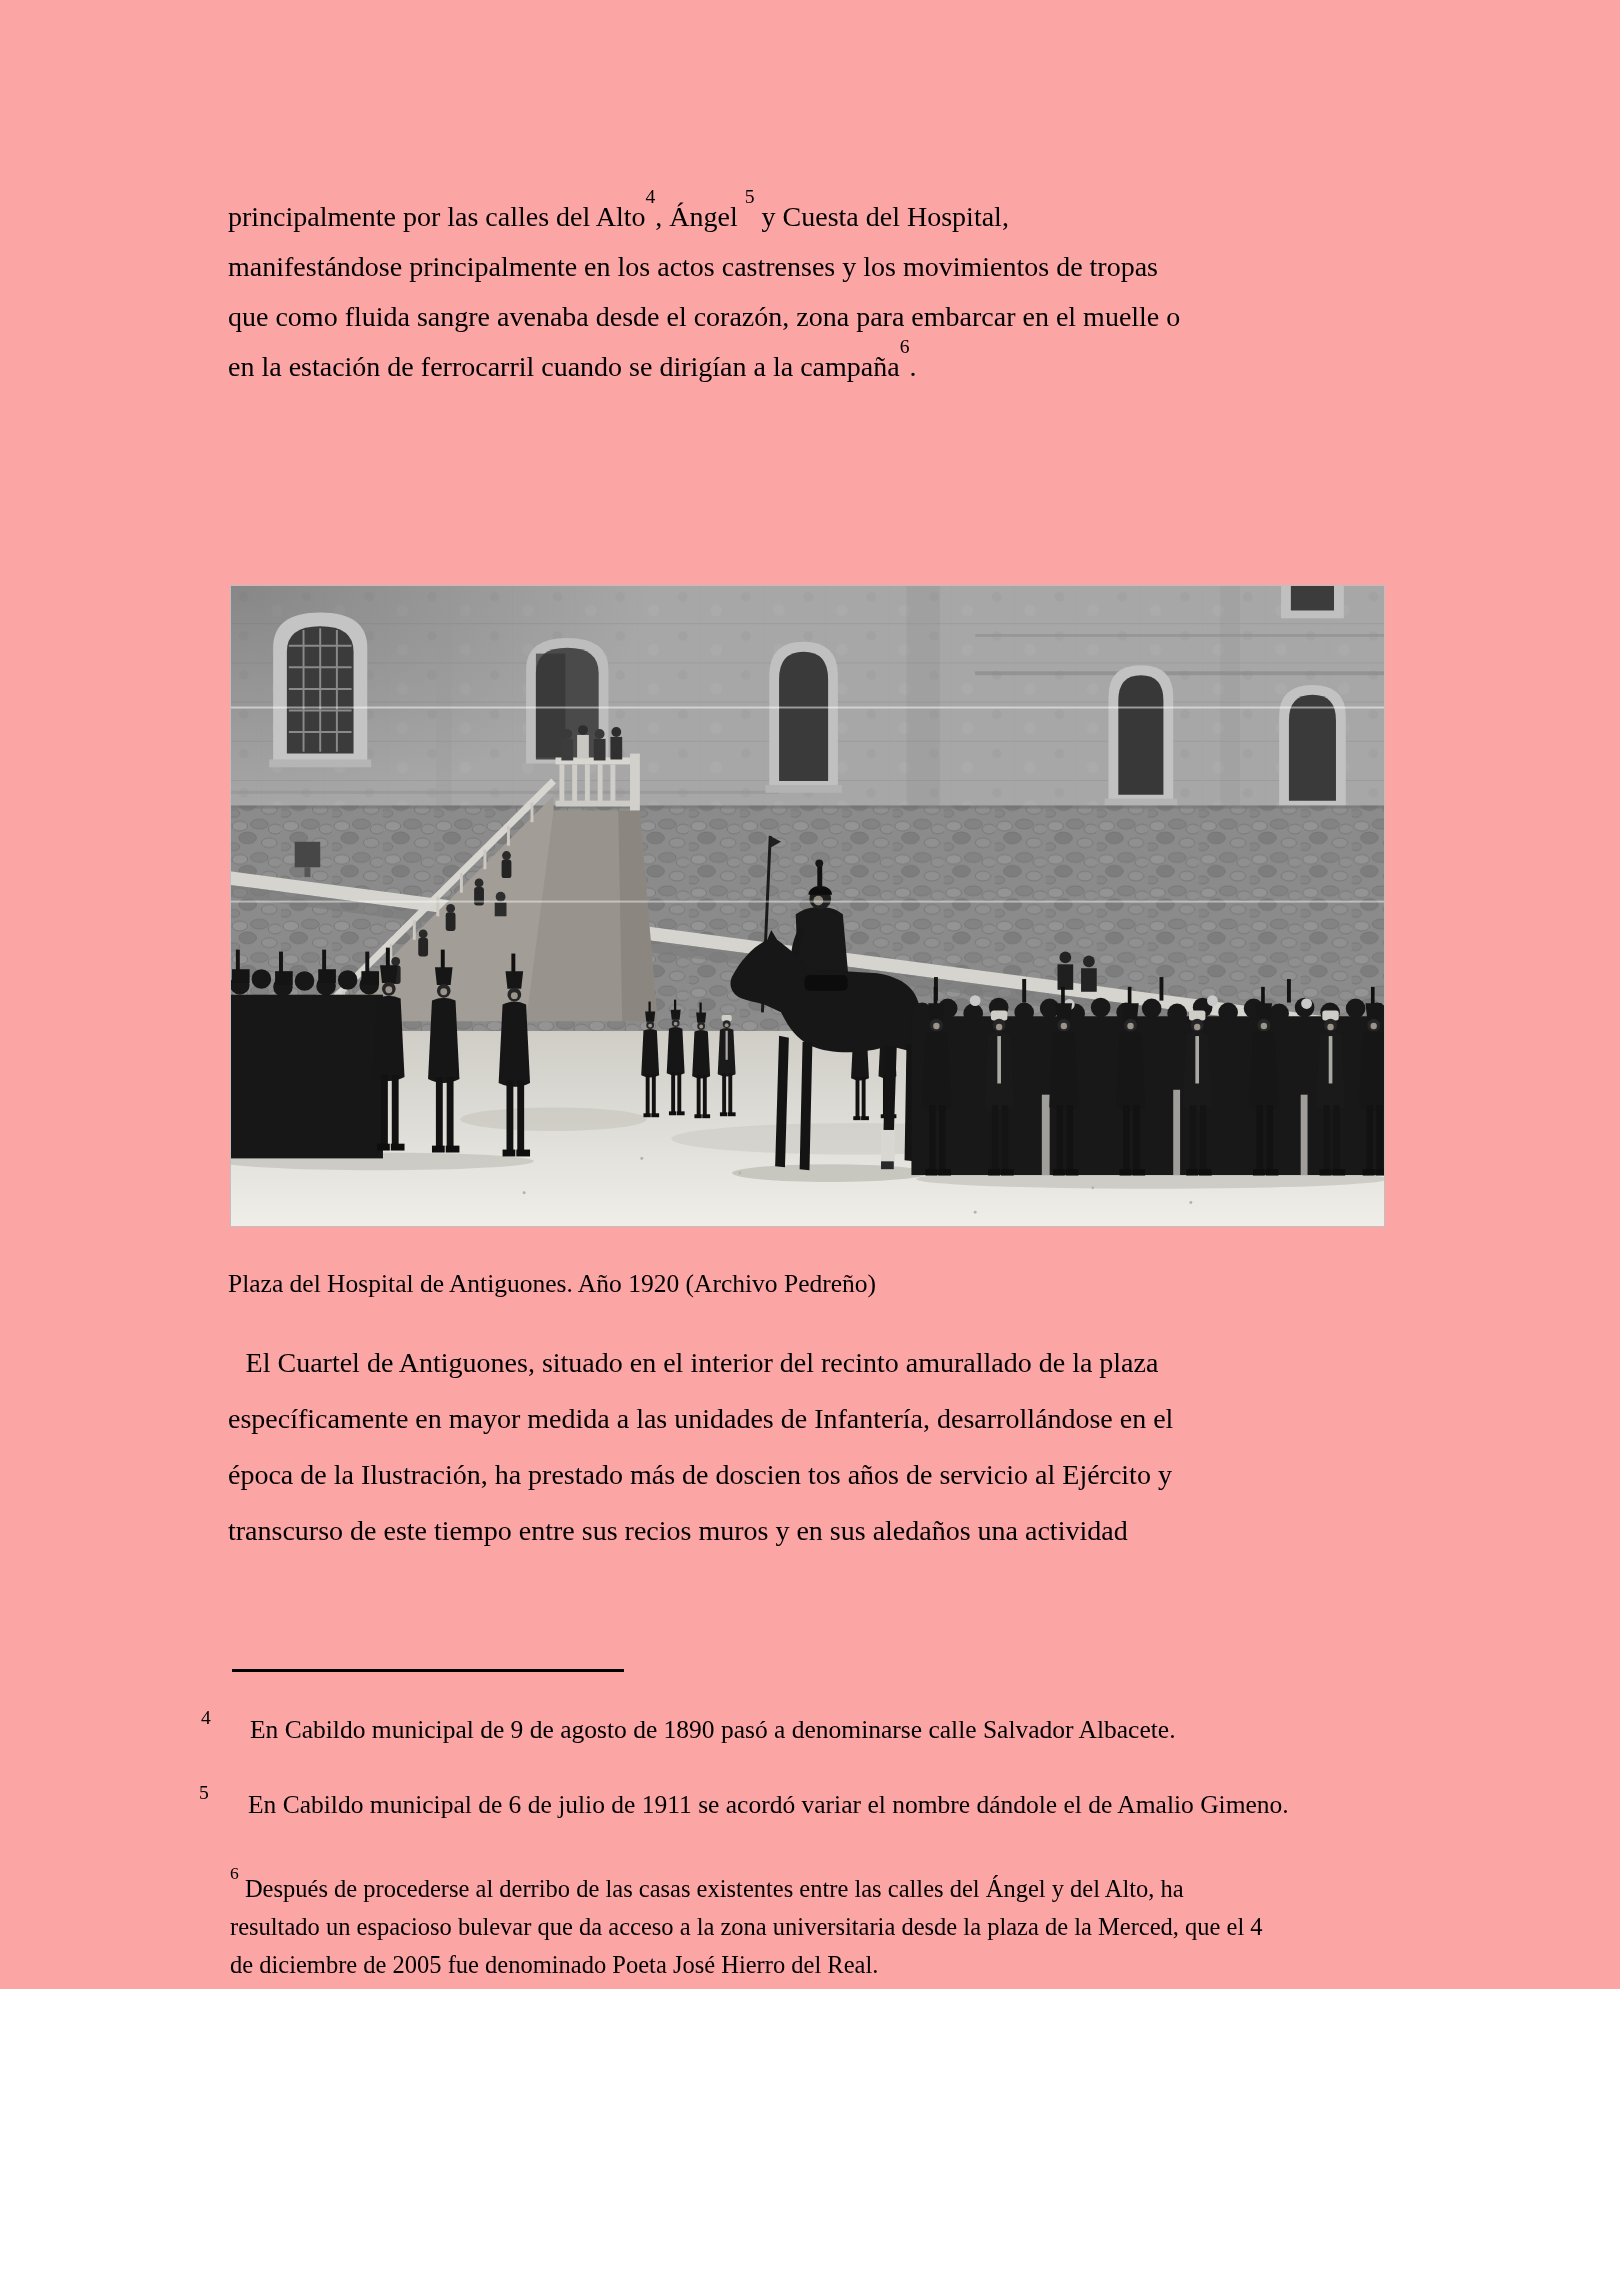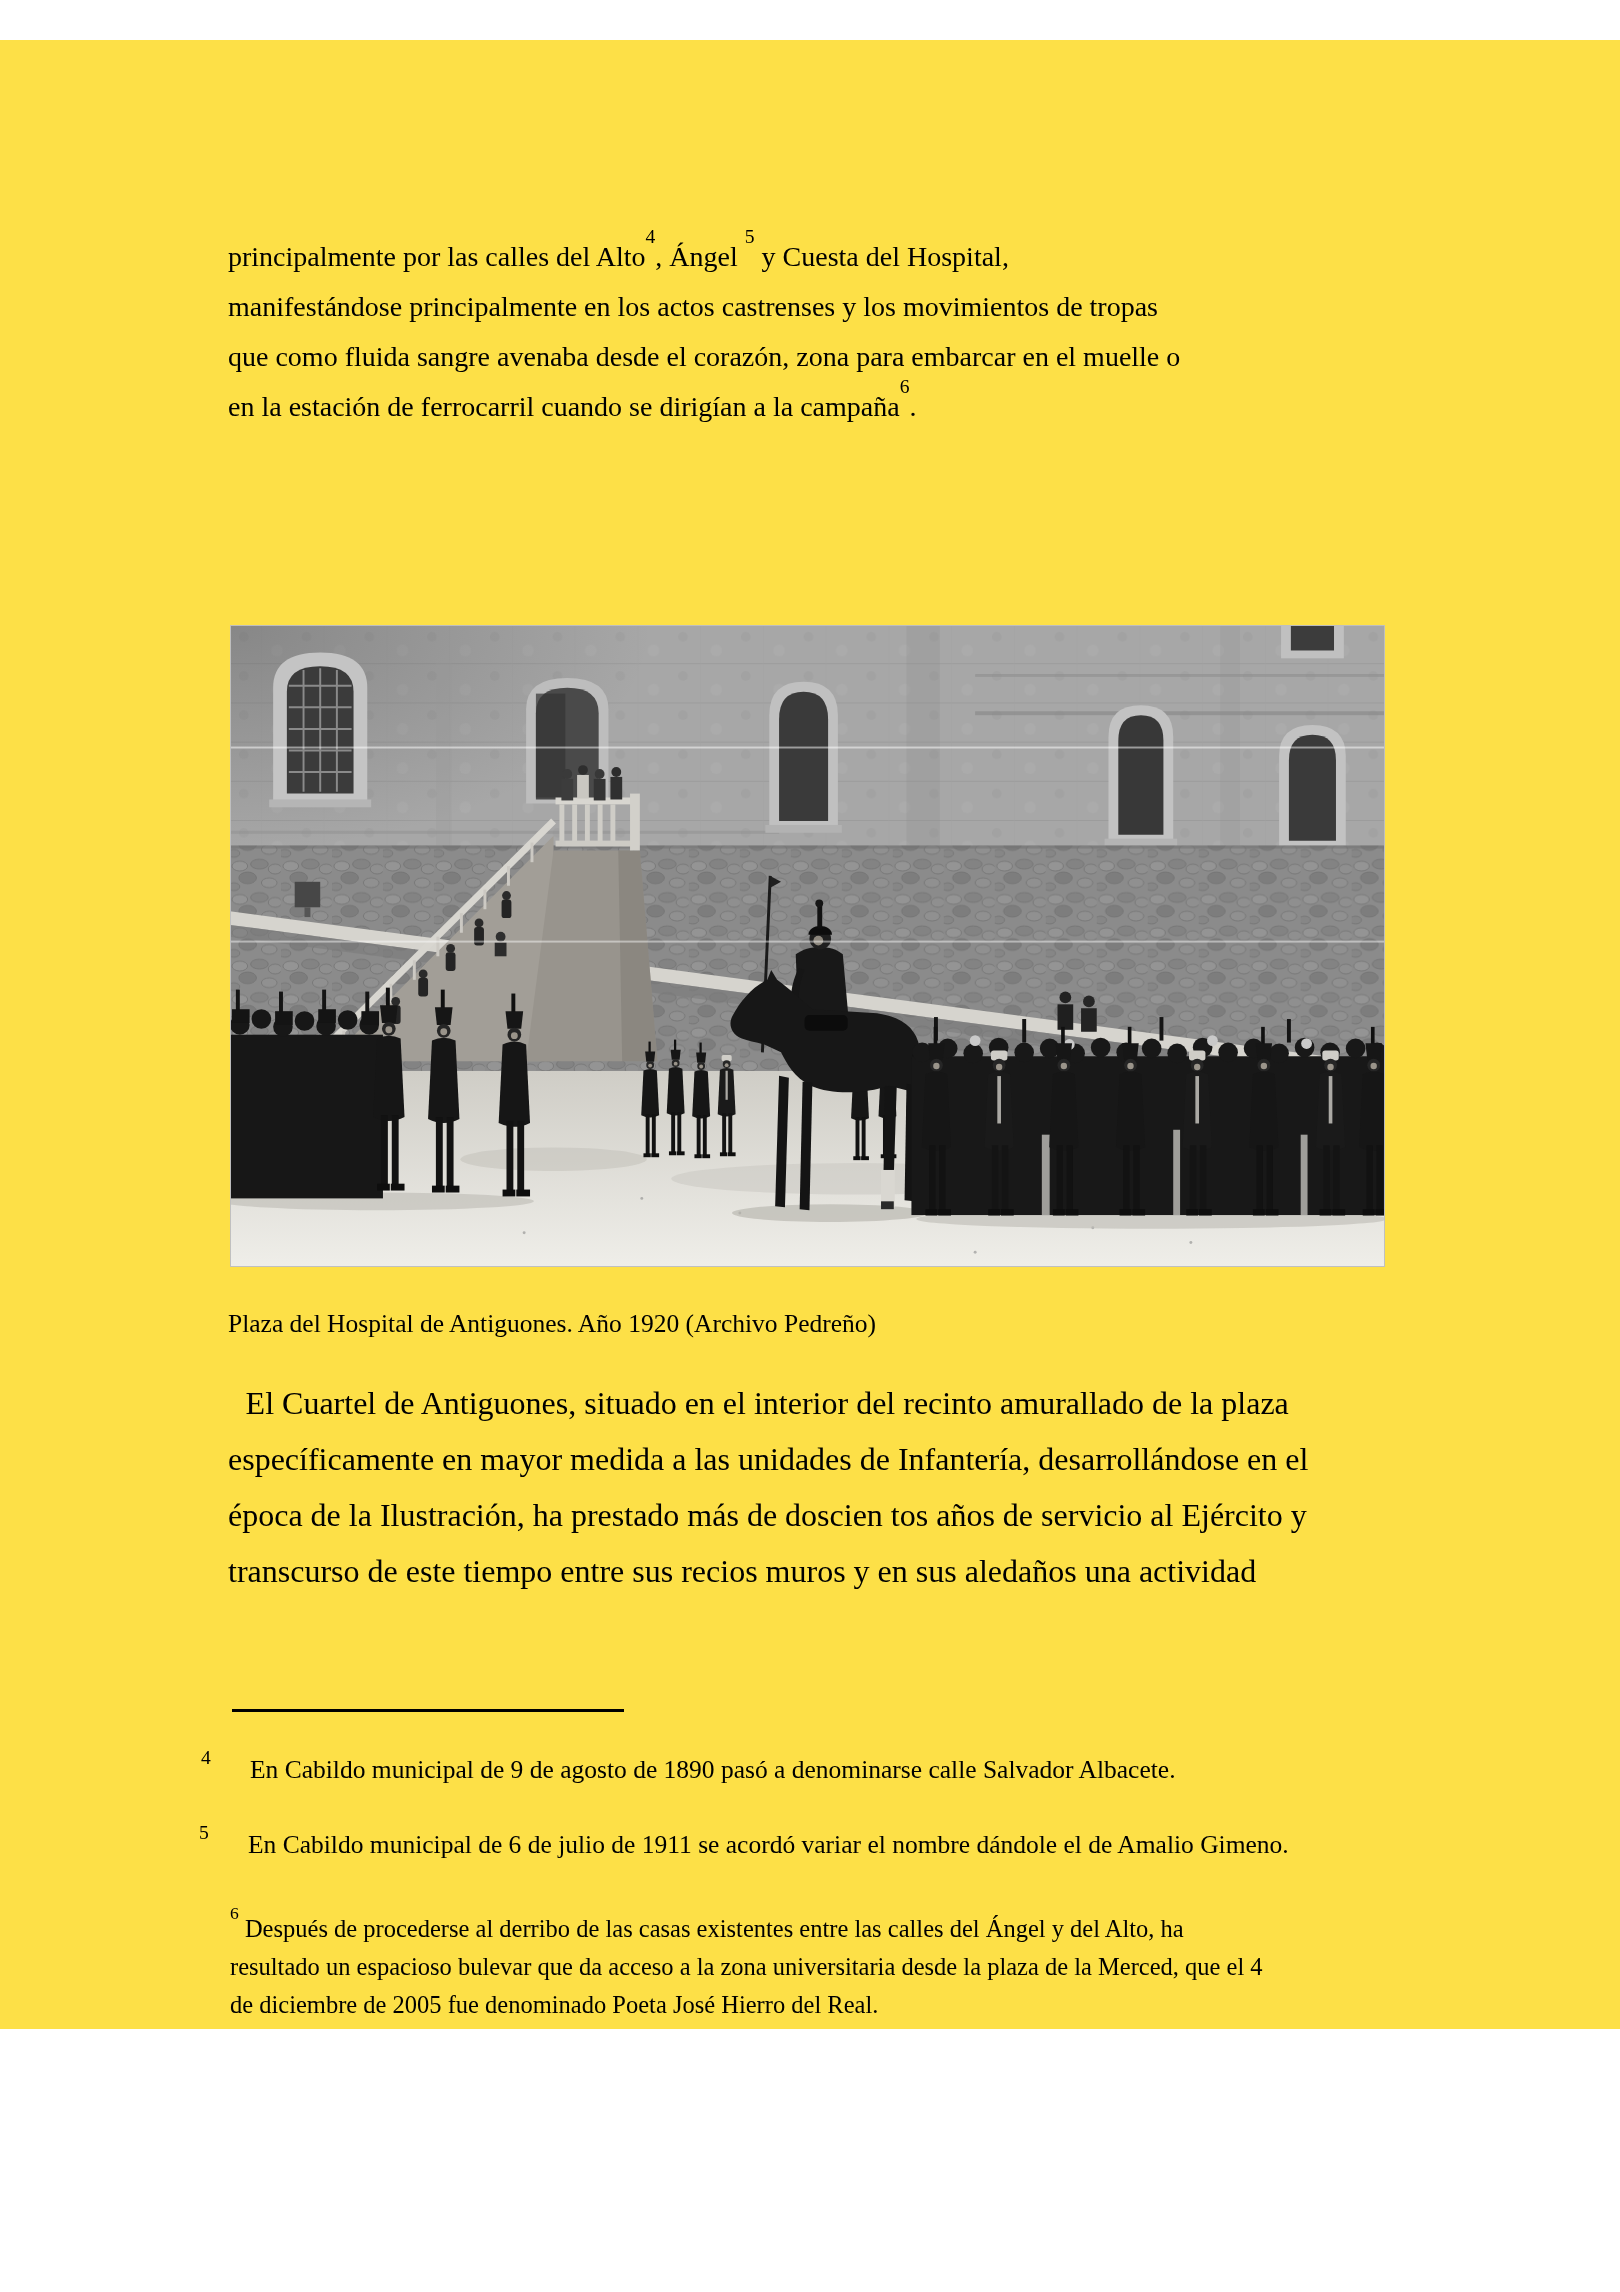--- a/index.html
+++ b/index.html
@@ -6,11 +6,10 @@
   .page{
     position:relative;
     width:1620px;height:1989px;
-    background:#fde047;
+    background:#fca5a5;
     font-family:"Liberation Serif", serif;
     color:#000000;
     overflow:hidden;
-    margin-top:40px;
   }
   .para{position:absolute;}
   .line{white-space:nowrap;}

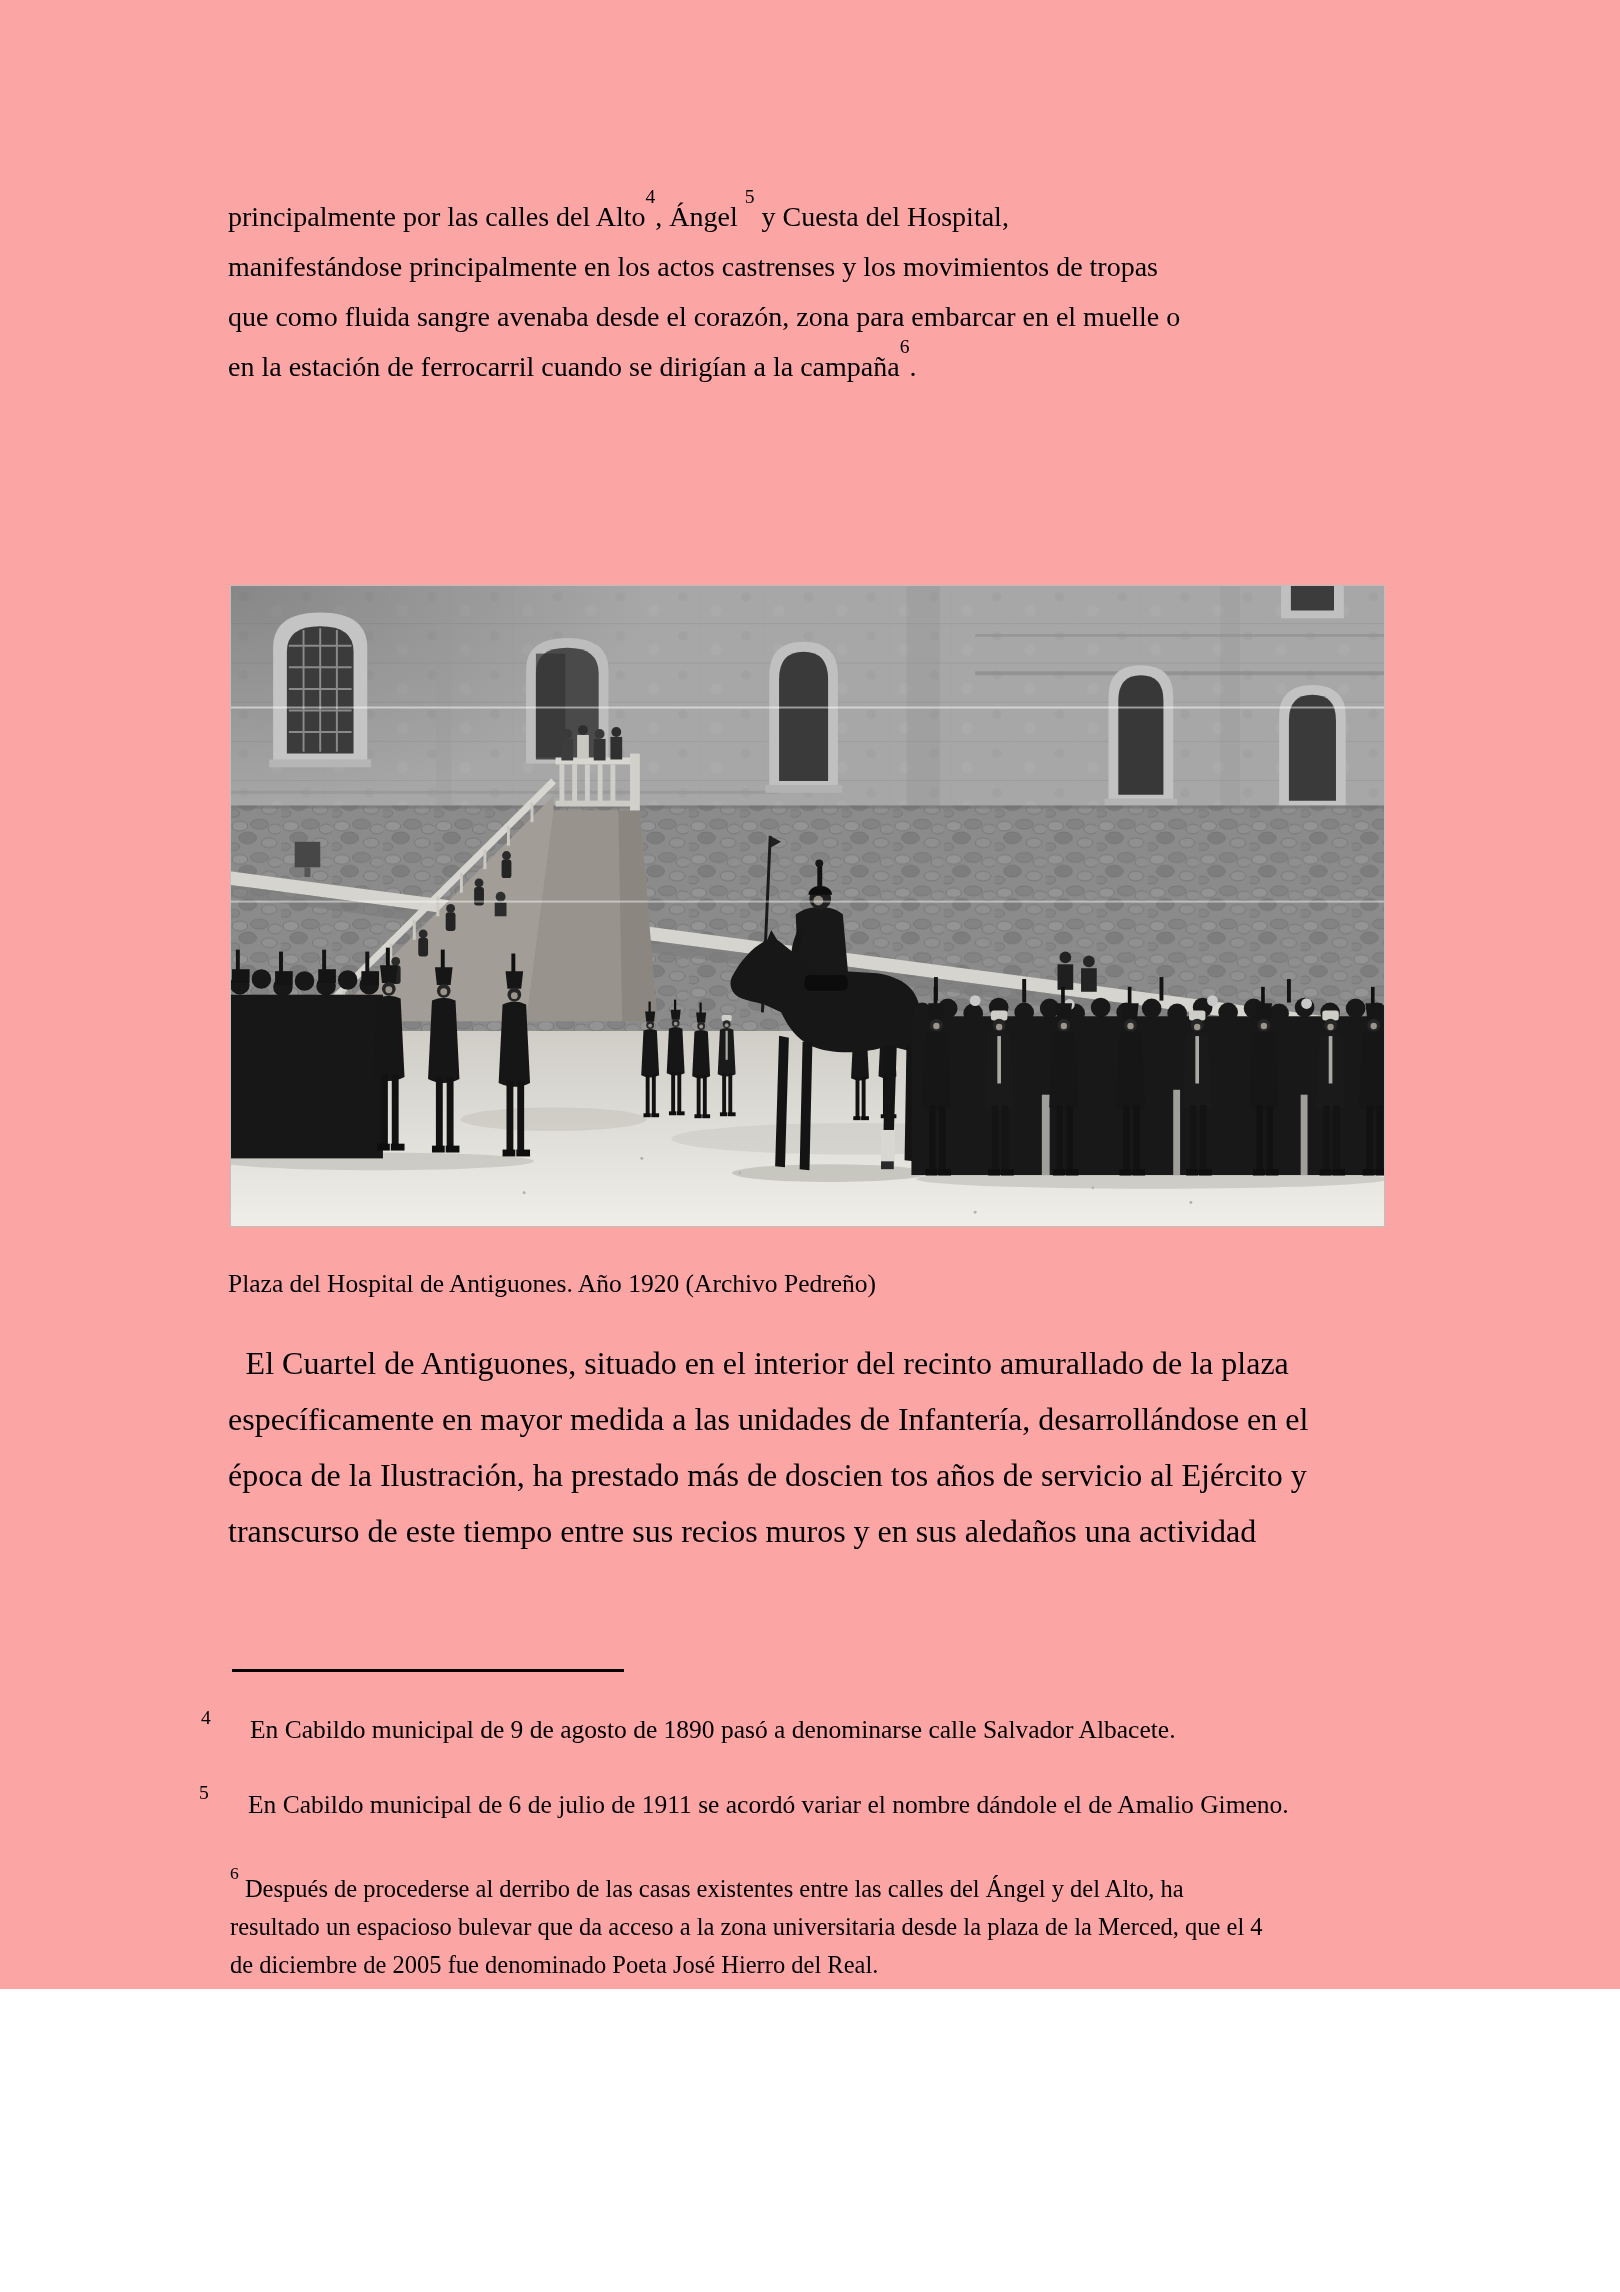--- a/index.html
+++ b/index.html
@@ -14,7 +14,7 @@
   .para{position:absolute;}
   .line{white-space:nowrap;}
   #para1{left:228px;top:192px;font-size:28px;line-height:50px;}
-  #para2{left:228px;top:1335px;font-size:32px;line-height:56px;}
+  #para2{left:228px;top:1335px;font-size:28px;line-height:56px;}
   #para2 .line.indent{text-indent:17.6px;}
   sup.fnref{font-size:19.6px;position:relative;top:-12.7px;line-height:0;}
   #photo-frame{

